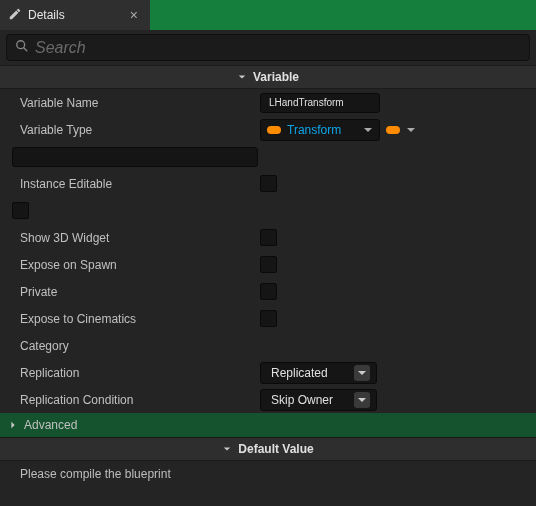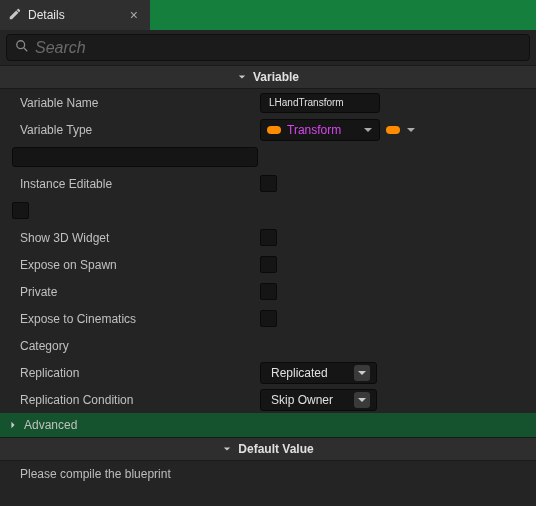--- a/index.html
+++ b/index.html
@@ -125,7 +125,7 @@
     background: #ff8c00;
     border-radius: 4px;
   }
-  .type-pill .type-label { color: #d946ef; flex: 1; }
+  .type-pill .type-label { color: #0ea5e9; flex: 1; }
   .type-pill .chev { display: flex; }
   .container-dot {
     width: 14px; height: 8px;

